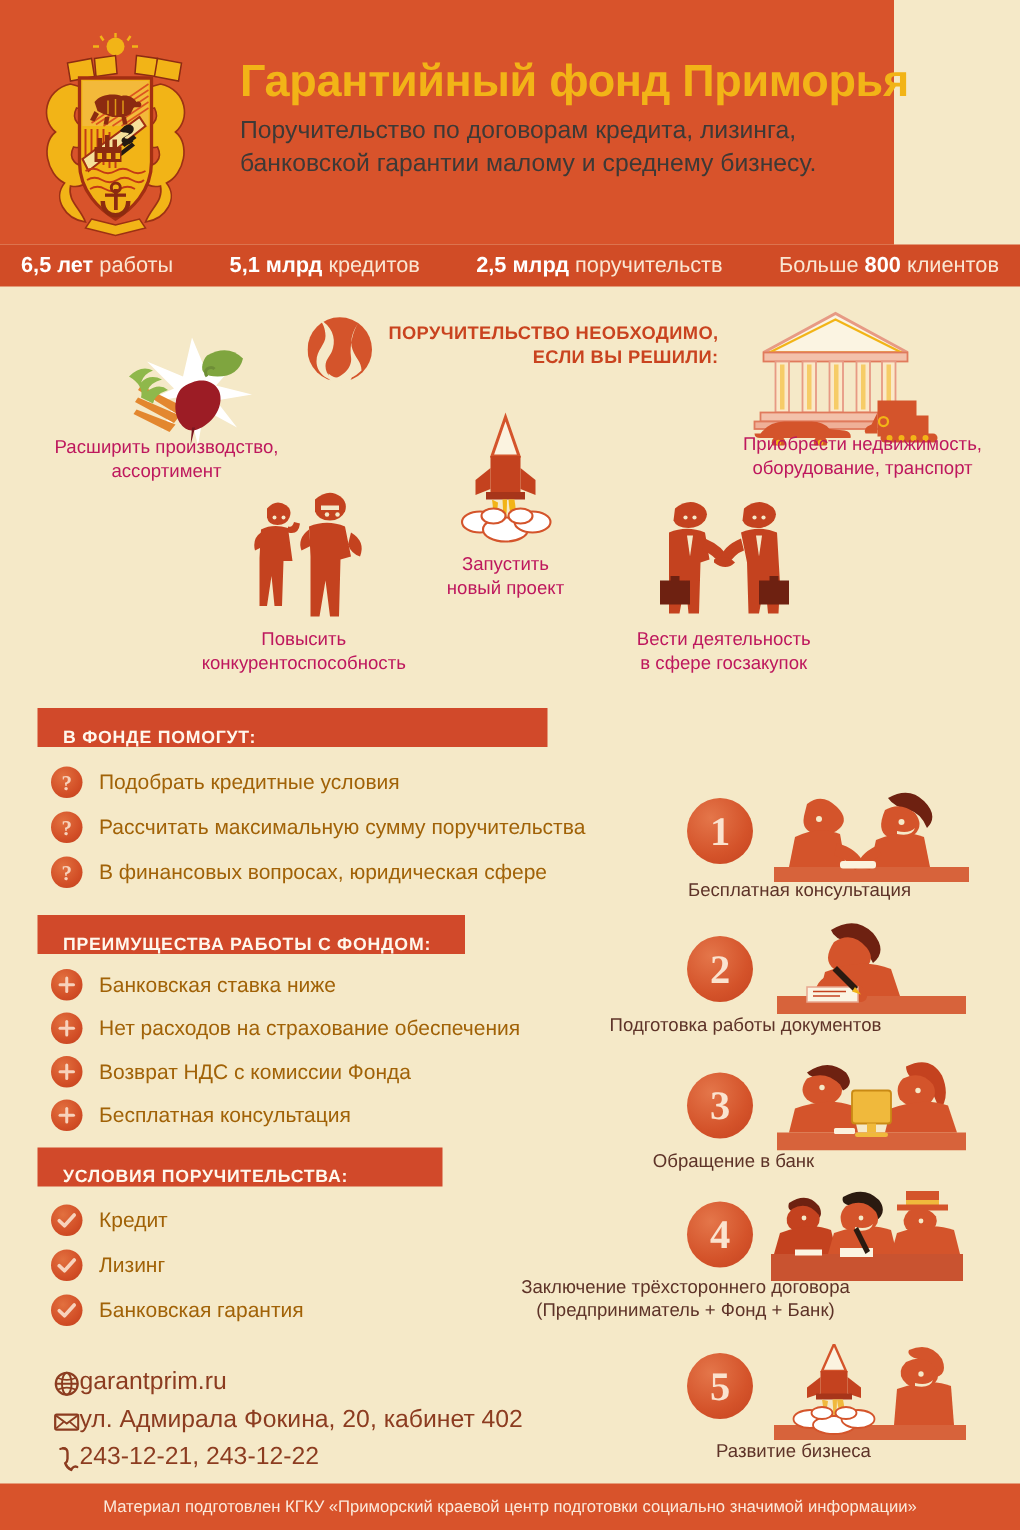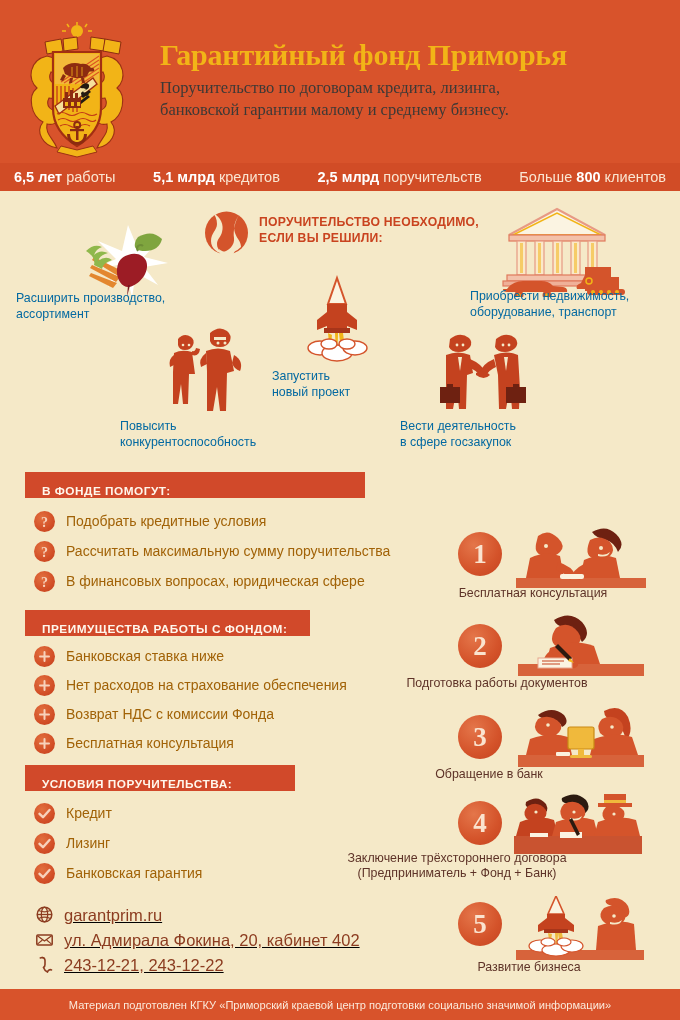--- a/index.html
+++ b/index.html
@@ -14,9 +14,8 @@
 
   
   .header {
-    position:absolute; left:0; top:0; width:680px; height:163px;
+    position:absolute; left:0; top:0; width:596px; height:163px;
     background:#D8532B;
-    font-family:Liberation Serif, serif;
   }
   .emblem { position:absolute; left:17px; top:22px; width:120px; height:136px; }
   .header-text { position:absolute; left:160px; top:38px; width:510px; }

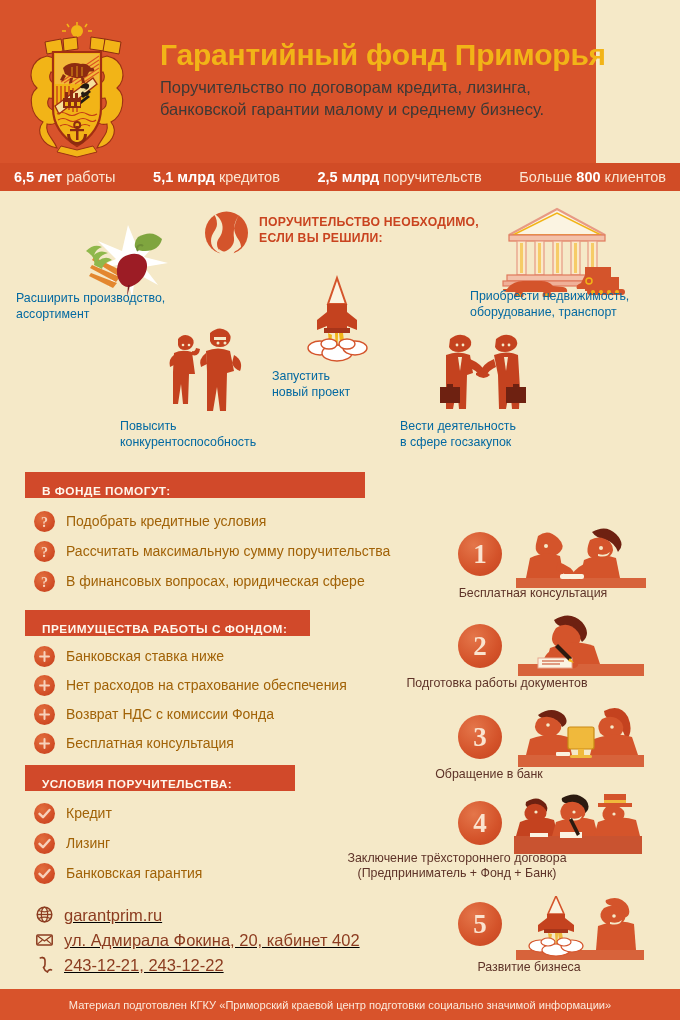--- a/index.html
+++ b/index.html
@@ -43,7 +43,7 @@
   .logo-flame { width:43px; height:48px; flex:none; }
   .hero-head-txt {
     color:#C9431F; font-size:12.2px; font-weight:bold; line-height:16px;
-    letter-spacing:0.25px; padding-top:5px; text-transform:uppercase;
+    letter-spacing:0.25px; padding-top:5px; text-transform:uppercase;text-align:right;
   }
 
   .cap { position:absolute; color:#0369a1; font-size:12.4px; line-height:15.5px; }

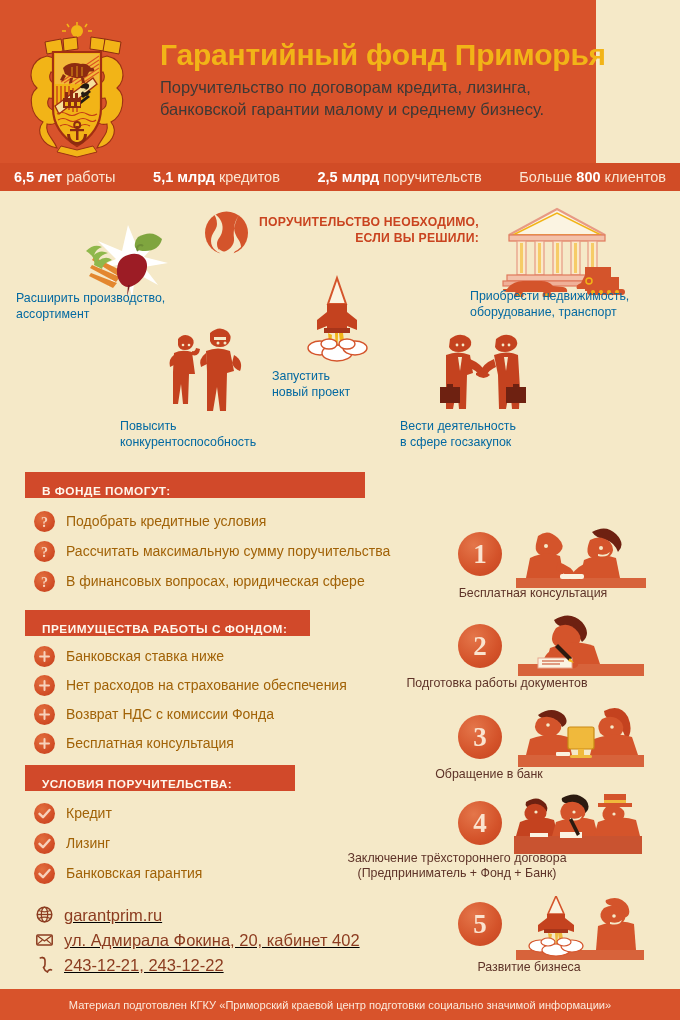--- a/index.html
+++ b/index.html
@@ -46,7 +46,7 @@
     letter-spacing:0.25px; padding-top:5px; text-transform:uppercase;text-align:right;
   }
 
-  .cap { position:absolute; color:#0369a1; font-size:12.4px; line-height:15.5px; }
+  .cap { position:absolute; color:#be185d; font-size:12.4px; line-height:15.5px; text-align:center; }
 
   
   .panel-head {

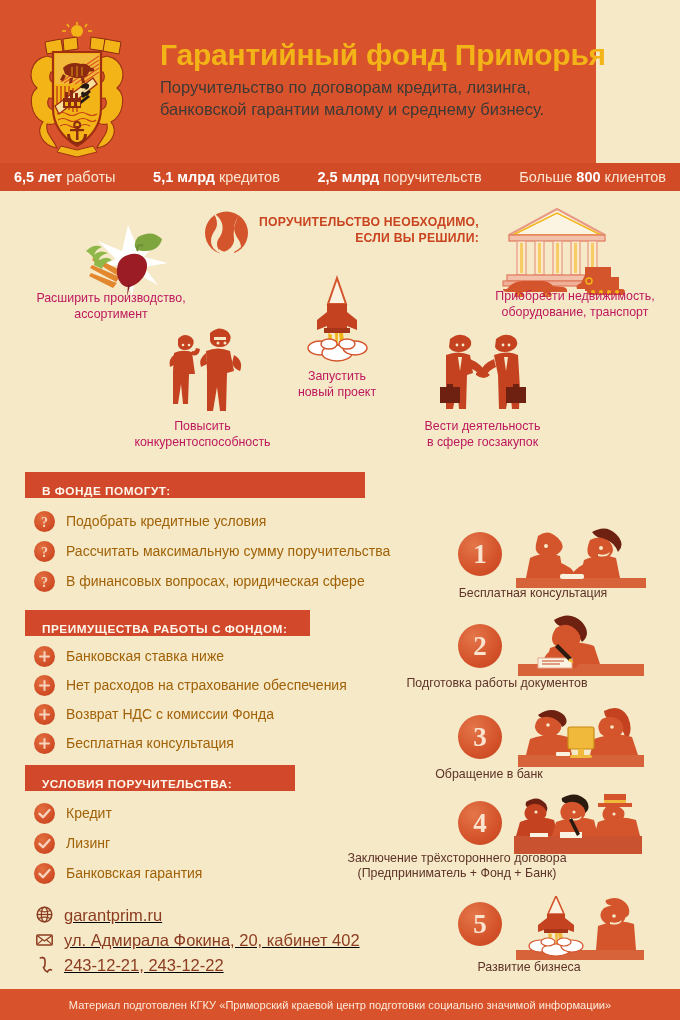--- a/index.html
+++ b/index.html
@@ -89,7 +89,7 @@
 
   
   .contacts { position:absolute; left:36px; top:906px; }
-  .crow { display:flex; align-items:flex-start; gap:11px; height:25px;text-decoration:underline; }
+  .crow { display:flex; align-items:flex-end; height:25px; }
   .cicon { width:17px; height:17px; flex:none; }
   .ctxt { color:#8C3C20; font-size:16.5px; font-weight:400; }
 

